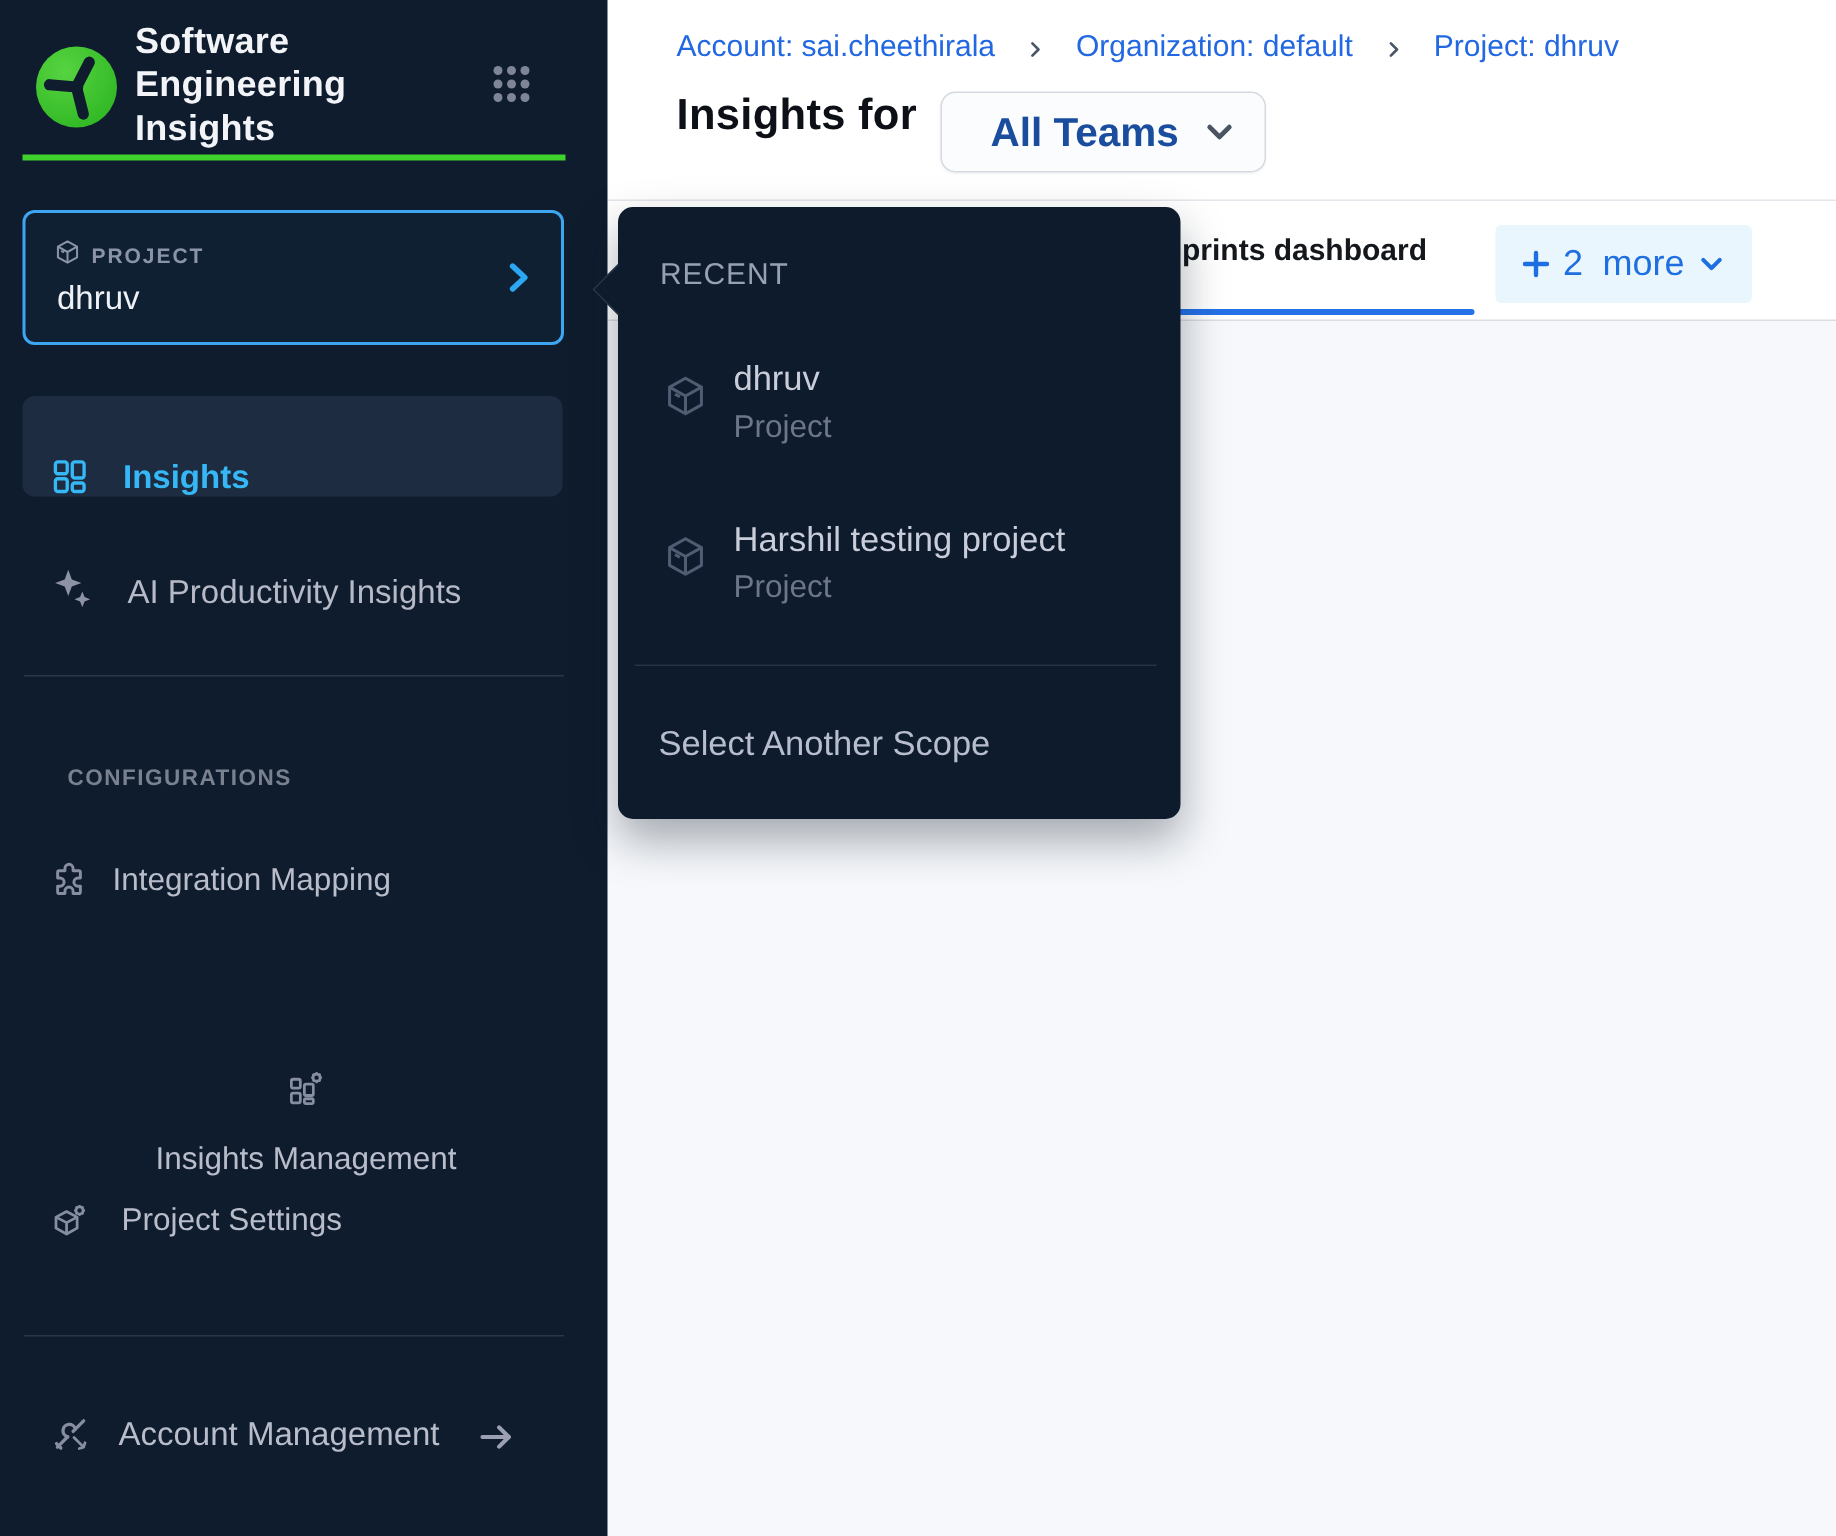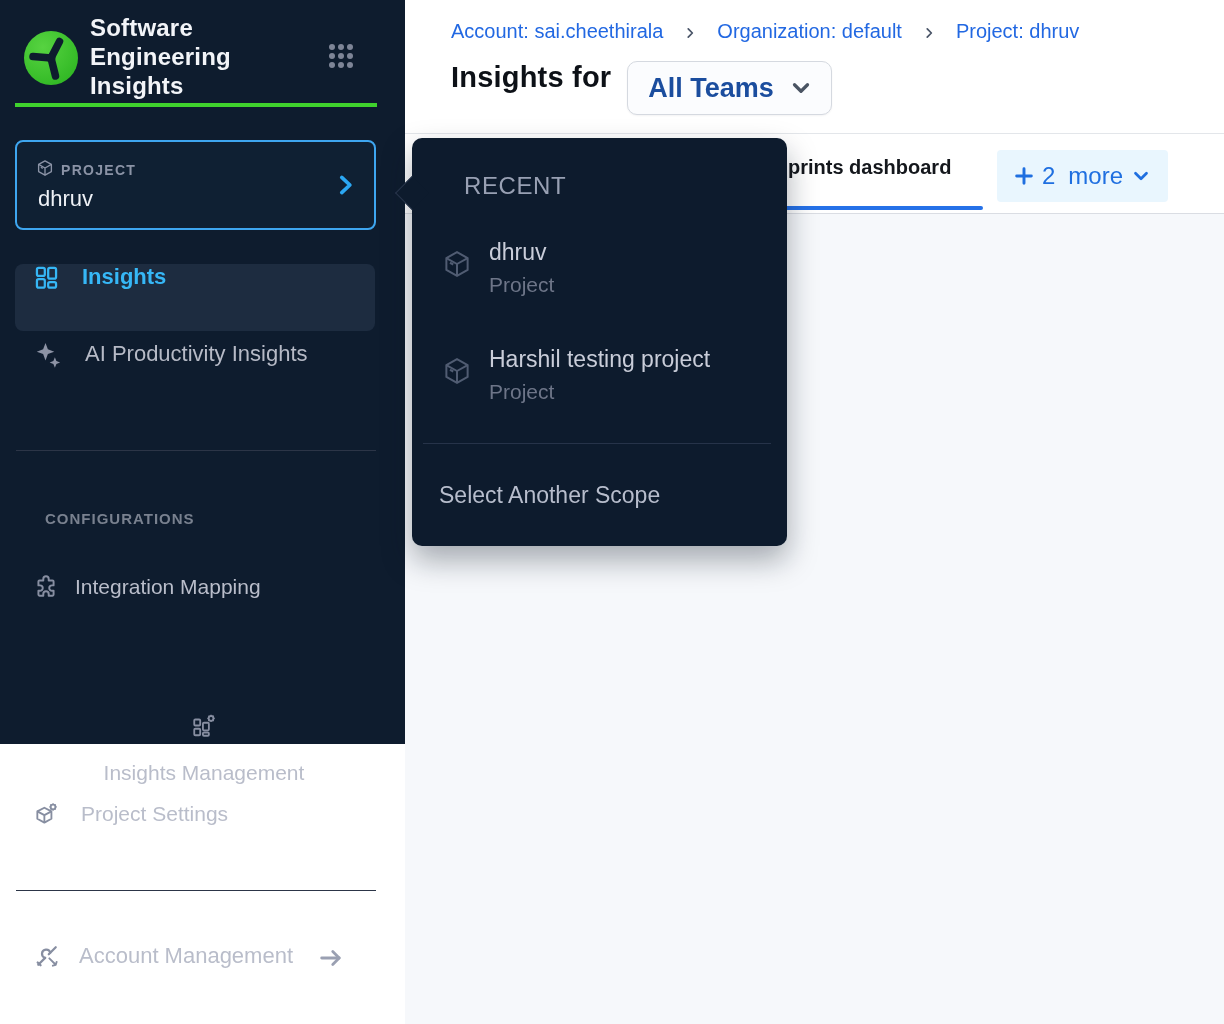--- a/index.html
+++ b/index.html
@@ -10,7 +10,7 @@
   }
 
   
-  .sidebar { position:absolute; left:0; top:0; width:405px; height:744px; background:#0e1c2e; z-index:10; }
+  .sidebar { position:absolute; left:0; top:0; width:405px; height:1024px; background:#0e1c2e; z-index:10; }
   .logo-badge { position:absolute; left:22px; top:29px; width:58px; height:58px; }
   .app-title { position:absolute; left:90px; top:13px; width:185px; color:#f2f4f8; font-size:24px; font-weight:700; line-height:29px; letter-spacing:.2px; }
   .grid-icon { position:absolute; left:327px; top:42px; cursor:pointer; }

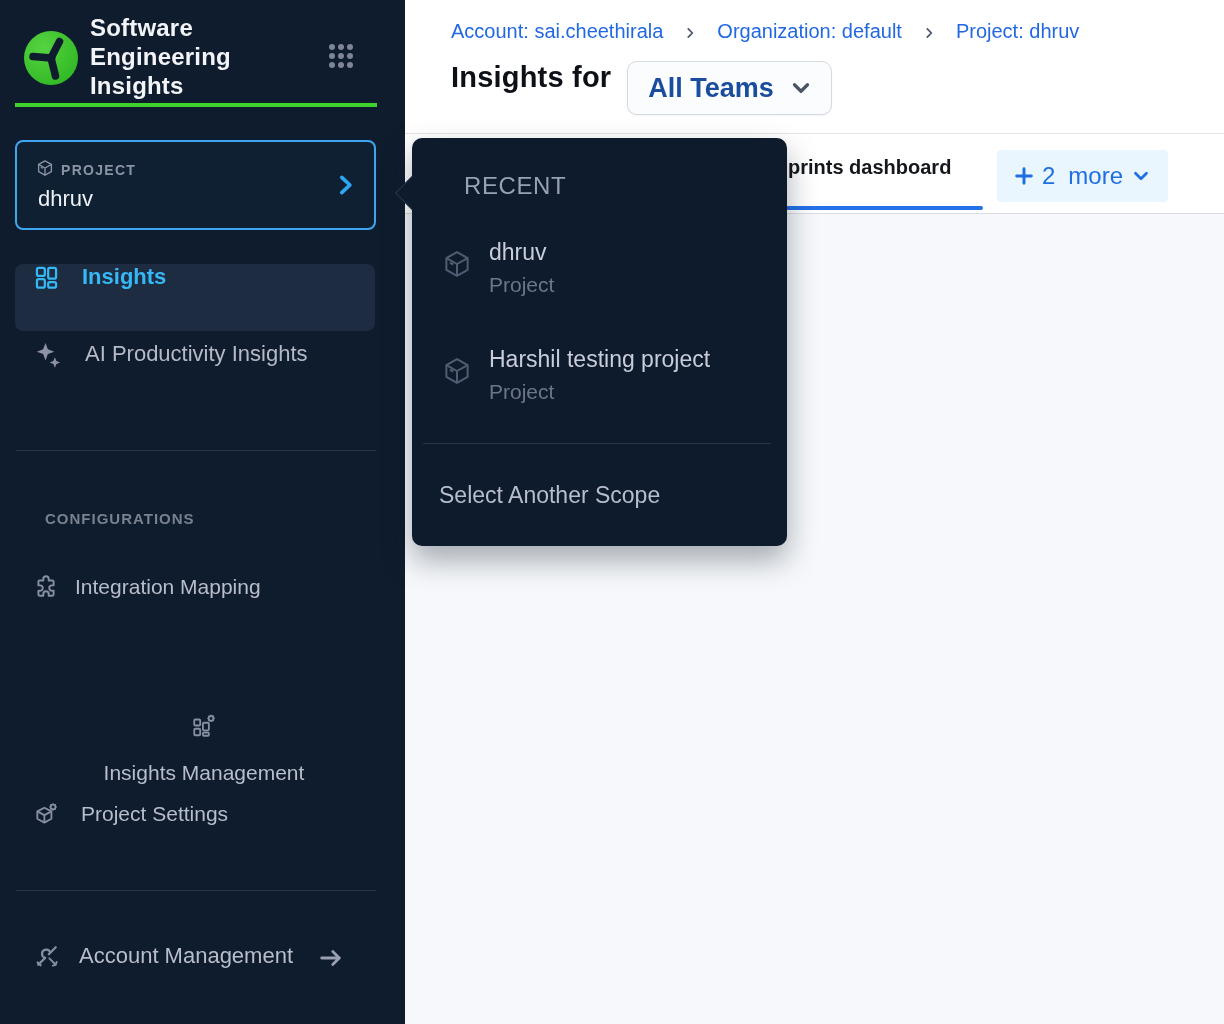--- a/index.html
+++ b/index.html
@@ -49,7 +49,7 @@
   .crumb-sep { display:flex; align-items:center; margin-top:2px; }
   .page-title-row { position:absolute; left:46px; top:61px; height:54px; display:flex; align-items:flex-start; gap:16px; }
   .page-title { font-size:29px; font-weight:700; color:#0d1117; letter-spacing:.2px; }
-  .team-btn { height:54px; padding:0 17px 0 20px; border:1px solid #d5d9e0; border-radius:10px; background:#fbfcfe; display:flex; align-items:center; gap:14px; cursor:pointer; box-shadow:0 1px 2px rgba(16,24,40,.05); }
+  .team-btn { height:54px; padding:0 17px 0 32px; border:1px solid #d5d9e0; border-radius:10px; background:#fbfcfe; display:flex; align-items:center; gap:14px; cursor:pointer; box-shadow:0 1px 2px rgba(16,24,40,.05); }
   .team-btn .team-label { font-size:27px; font-weight:700; color:#1b4d9e; }
 
   .tabbar { position:absolute; left:0; top:134px; width:819px; height:80px; background:#fff; border-bottom:1px solid #dadde3; }

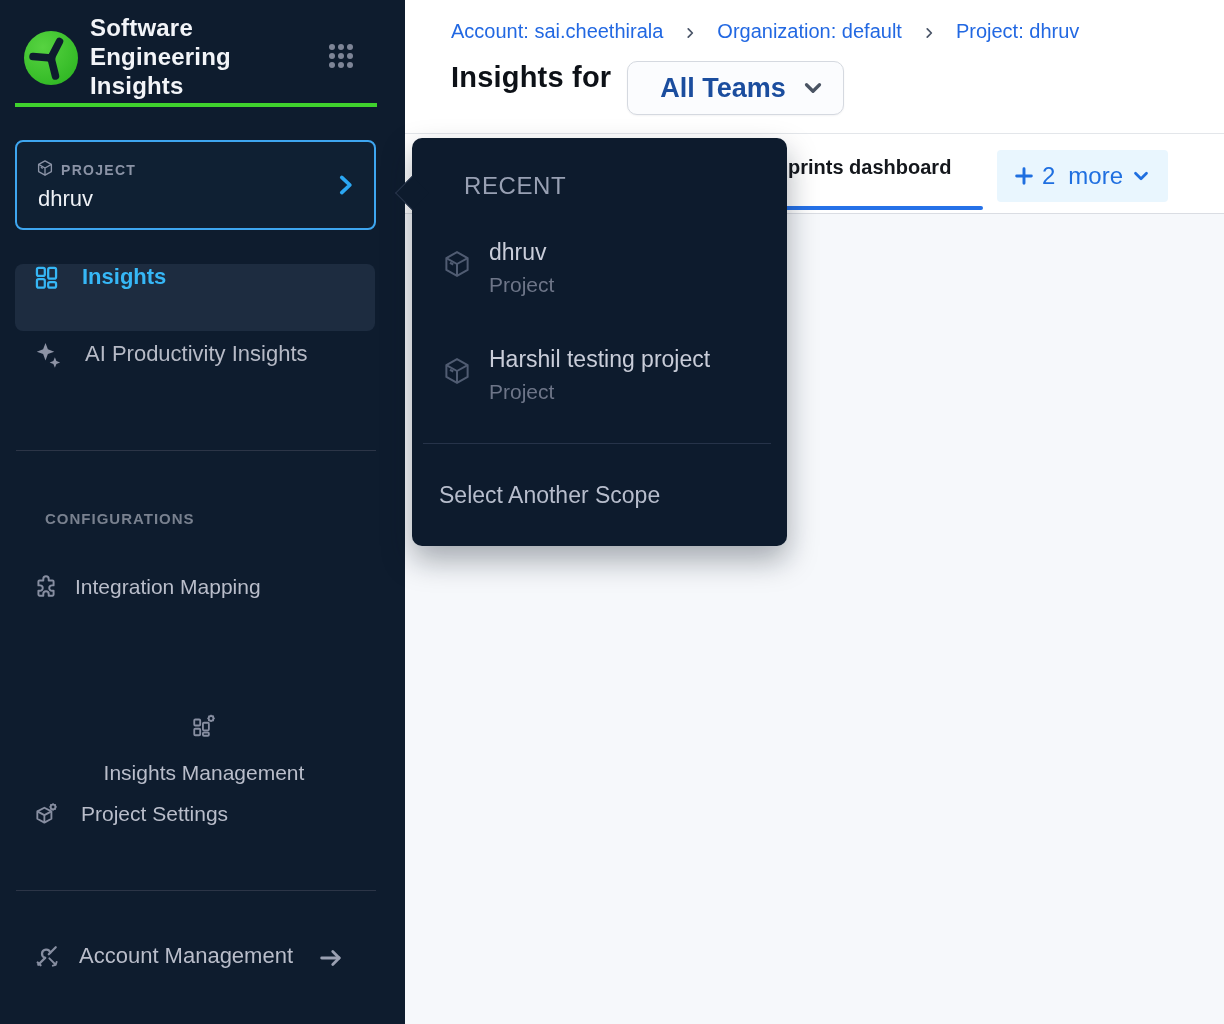--- a/index.html
+++ b/index.html
@@ -64,7 +64,7 @@
   
   .scope-panel { position:absolute; left:412px; top:138px; width:375px; height:408px; background:#0d1b2d; border-radius:10px; box-shadow:0 14px 30px rgba(9,20,34,.35); z-index:100; }
   .panel-arrow { position:absolute; left:-12px; top:43px; width:24px; height:24px; background:#0d1b2d; transform:rotate(45deg); border-left:1px solid #27344a; border-bottom:1px solid #27344a; }
-  .recent-label { position:absolute; left:28px; top:34px; font-size:24px; letter-spacing:.6px; color:#98a0b3;margin-left:24px; }
+  .recent-label { position:absolute; left:28px; top:34px; font-size:20px; letter-spacing:.6px; color:#98a0b3; }
   .scope-item { position:absolute; left:30px; display:flex; gap:17px; cursor:pointer; }
   .scope-item .cube-lg { margin-top:11px; flex:none; }
   .scope-item-1 { top:100px; }

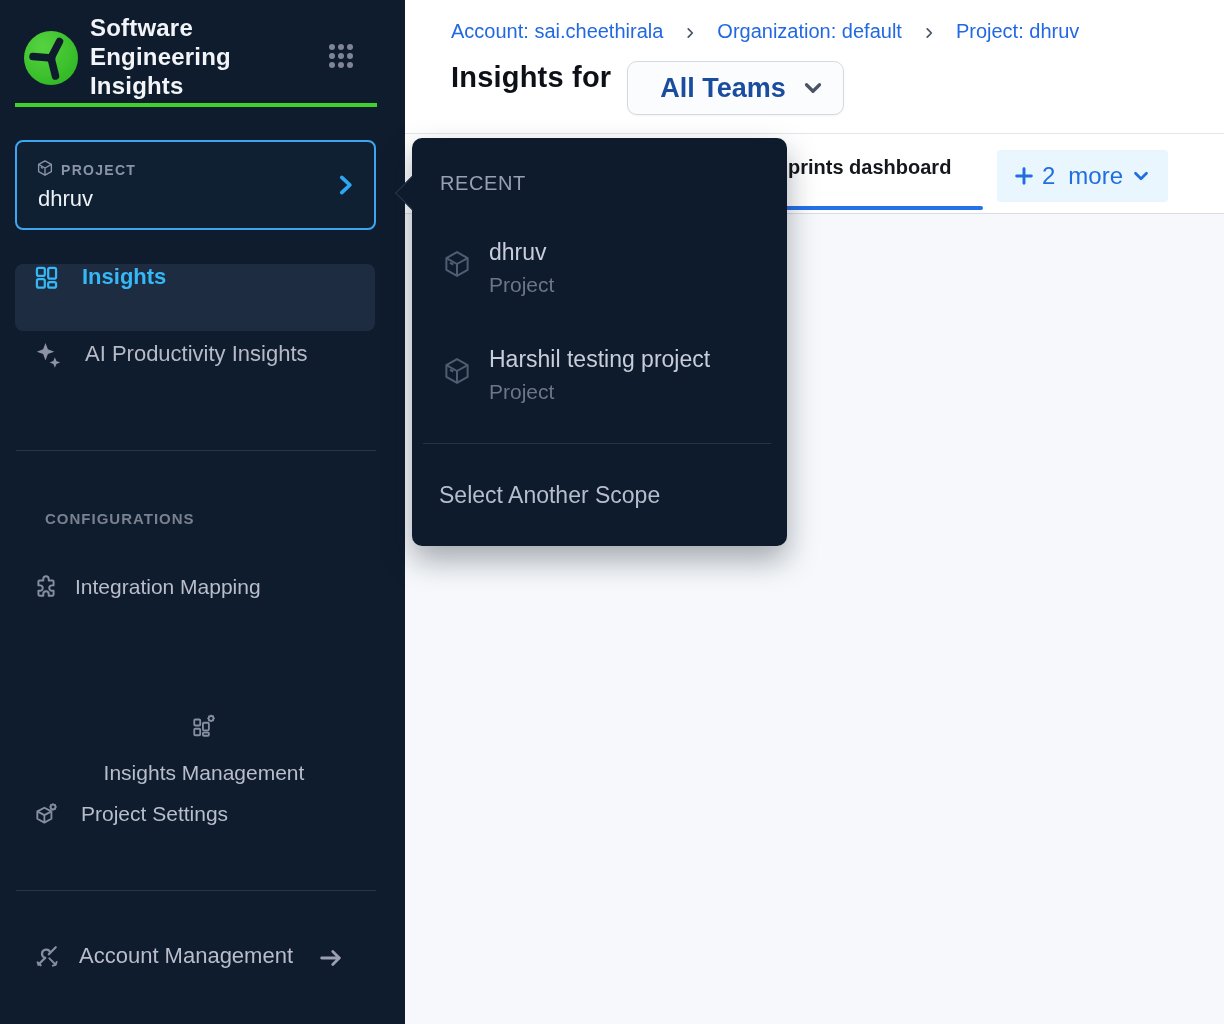--- a/index.html
+++ b/index.html
@@ -22,7 +22,7 @@
   .project-name { position:absolute; left:21px; top:44px; font-size:22px; font-weight:400; color:#eef1f6; }
   .card-chevron { position:absolute; right:16px; top:30px; }
 
-  .nav-row { position:absolute; left:15px; width:360px; height:67px; display:flex; align-items:flex-start; gap:22px; padding-left:18px; border-radius:8px; cursor:pointer; }
+  .nav-row { position:absolute; left:15px; width:360px; height:67px; display:flex; align-items:flex-end; gap:22px; padding-left:18px; border-radius:8px; cursor:pointer; }
   .nav-insights { top:264px; background:#1d2c40; }
   .nav-insights .nav-label { color:#36b7f6; font-size:22px; font-weight:700; }
   .nav-ai { top:341px; }

